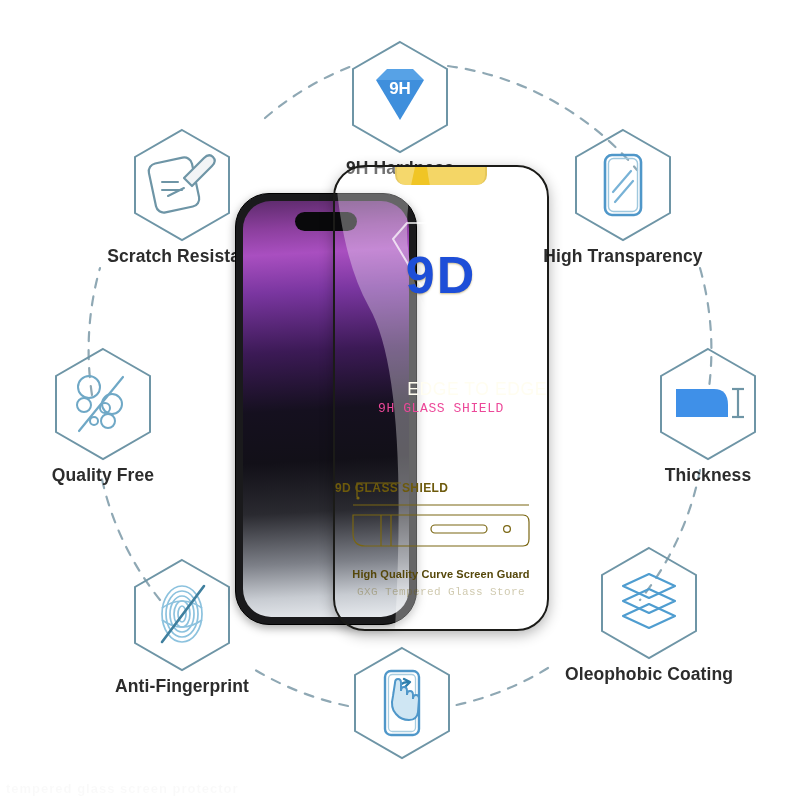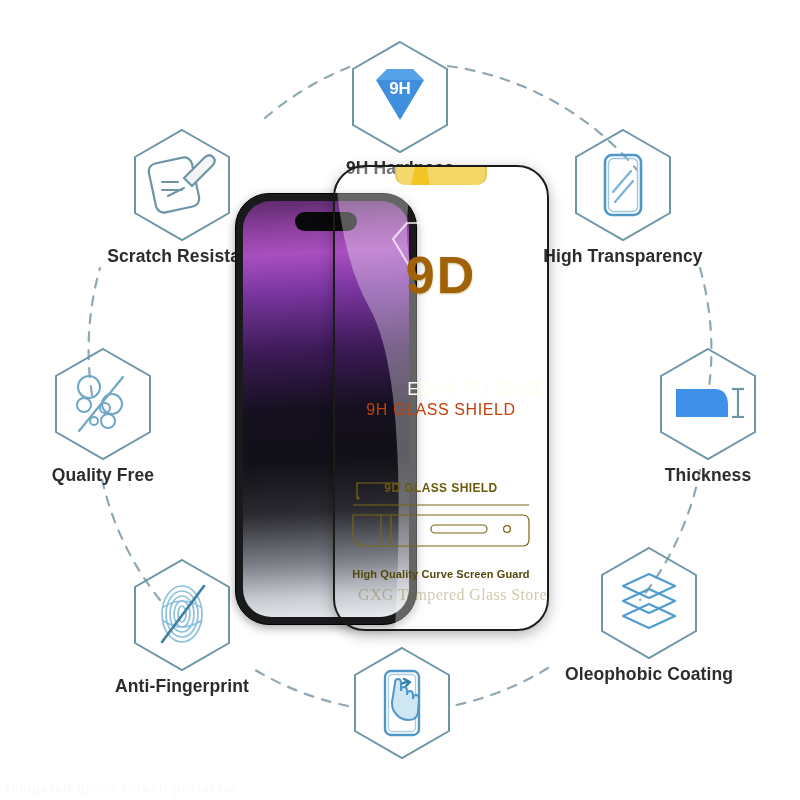--- a/index.html
+++ b/index.html
@@ -75,7 +75,7 @@
   }
   .glass-inner{position:absolute;left:0;top:0;right:0;bottom:0;overflow:hidden;border-radius:29px;}
 
-  .gl-text{position:absolute;left:0;right:0;text-align:center;color:#a16207;}
+  .gl-text{position:absolute;left:0;right:0;text-align:center;color:#1d4ed8;}
   .gl-9d{
     top:78px;font-size:52px;font-weight:700;
     letter-spacing:2px;

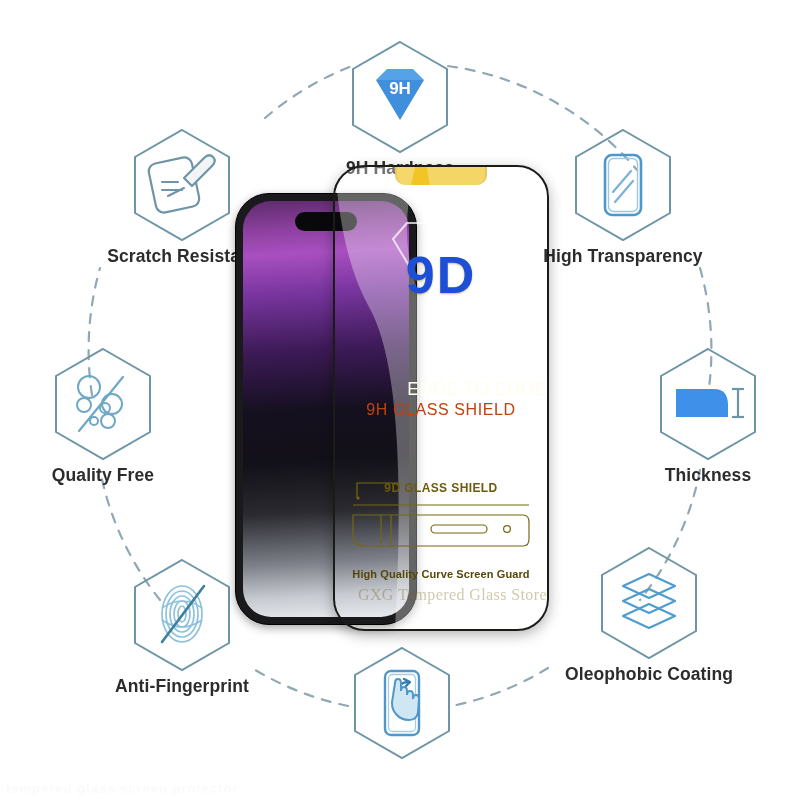--- a/index.html
+++ b/index.html
@@ -82,7 +82,7 @@
     text-shadow:0 1px 2px rgba(140,105,0,.45);
   }
   .gl-line1{top:212px;font-size:17.5px;font-weight:400;letter-spacing:.6px;color:#fffdf0;text-align:right;}
-  .gl-line2{top:234px;font-size:16px;font-weight:400;letter-spacing:.6px;color:#c2410c;}
+  .gl-line2{top:234px;font-size:13px;font-weight:400;letter-spacing:.6px;color:#ec4899;font-family:Liberation Mono, monospace;}
 
   .gl-shield-label{
     position:absolute;left:0;right:0;top:314px;text-align:center;

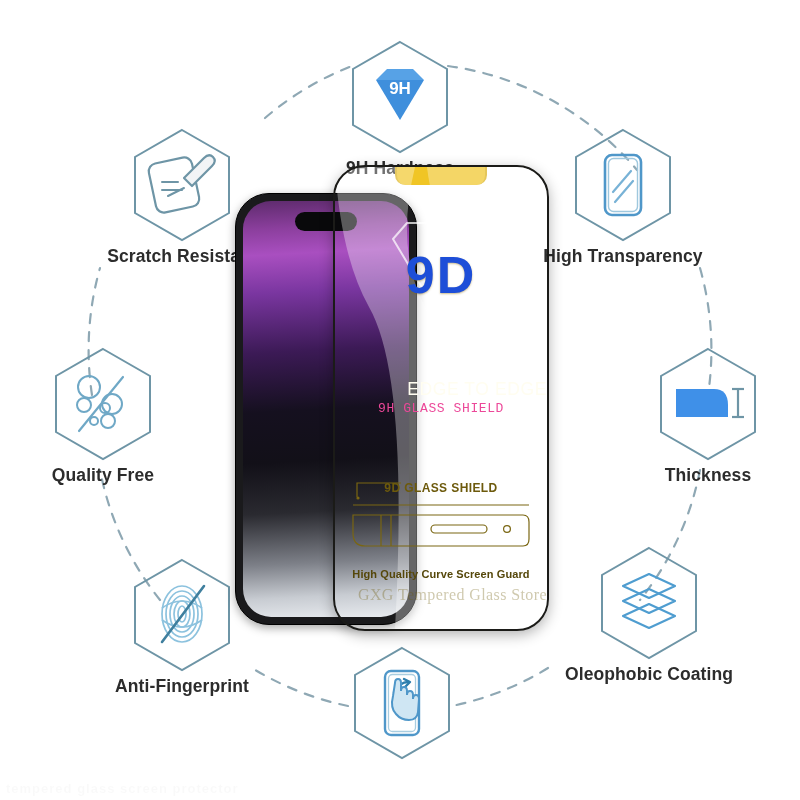--- a/index.html
+++ b/index.html
@@ -85,7 +85,7 @@
   .gl-line2{top:234px;font-size:13px;font-weight:400;letter-spacing:.6px;color:#ec4899;font-family:Liberation Mono, monospace;}
 
   .gl-shield-label{
-    position:absolute;left:0;right:0;top:314px;text-align:center;
+    position:absolute;left:0;right:0;top:314px;
     font-size:12px;font-weight:700;color:#6d5a0c;letter-spacing:.4px;
   }
   .gl-caption{

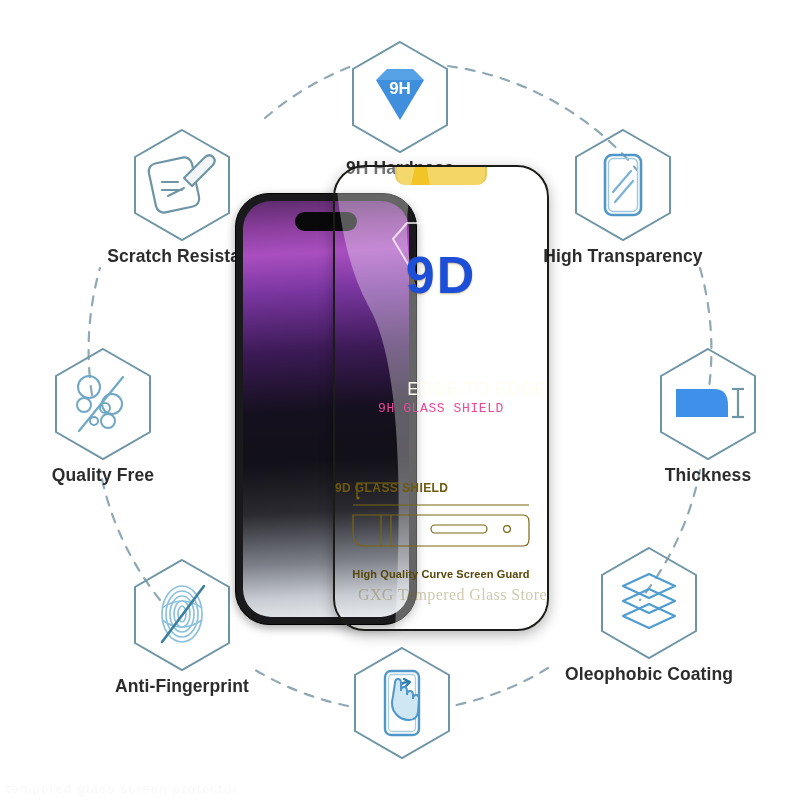--- a/index.html
+++ b/index.html
@@ -93,9 +93,9 @@
     font-size:11px;font-weight:700;color:#55470a;letter-spacing:.1px;
   }
   .gl-store{
-    position:absolute;left:0;right:0;top:419px;text-align:right;
-    font-size:16px;color:rgba(110,92,10,.33);
-    font-family:Liberation Serif, serif;letter-spacing:.4px;
+    position:absolute;left:0;right:0;top:419px;text-align:center;
+    font-size:11px;color:rgba(110,92,10,.33);
+    font-family:Liberation Mono, monospace;letter-spacing:.4px;
   }
   .watermark{
     position:absolute;left:6px;bottom:4px;

